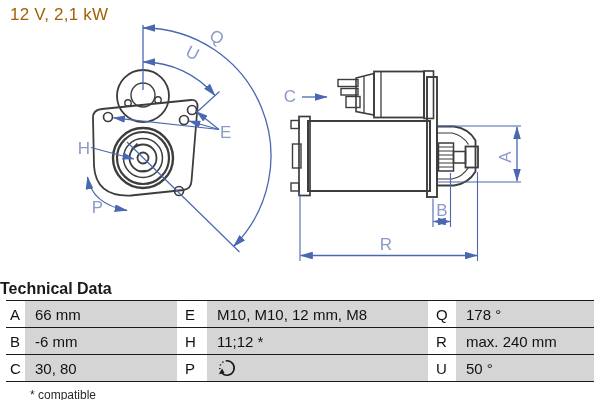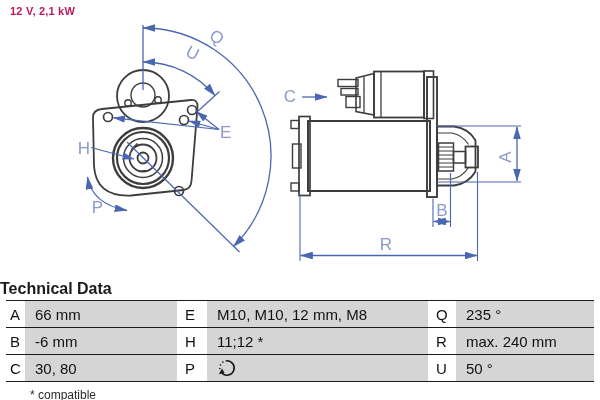--- a/index.html
+++ b/index.html
@@ -9,7 +9,7 @@
     font-family:"Liberation Sans",sans-serif;color:#111;
   }
   .hdr{
-    position:absolute;left:10px;top:5px;font-size:11px;font-weight:bold;color:#be185d;
+    position:absolute;left:10px;top:5px;font-size:17px;font-weight:normal;color:#a16207;
     letter-spacing:0.2px;
   }
   .drawing-svg{position:absolute;left:0;top:0;}

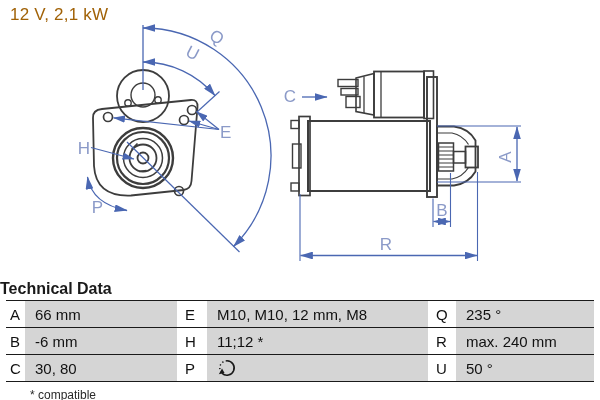--- a/index.html
+++ b/index.html
@@ -148,7 +148,7 @@
       <div class="cell k w-k2">E</div>
       <div class="cell v w-v2">M10, M10, 12 mm, M8</div>
       <div class="cell k w-k3">Q</div>
-      <div class="cell v w-v3">235 °</div>
+      <div class="cell v w-v3">178 °</div>
     </div>
     <div class="t-row">
       <div class="cell k w-k1">B</div>

